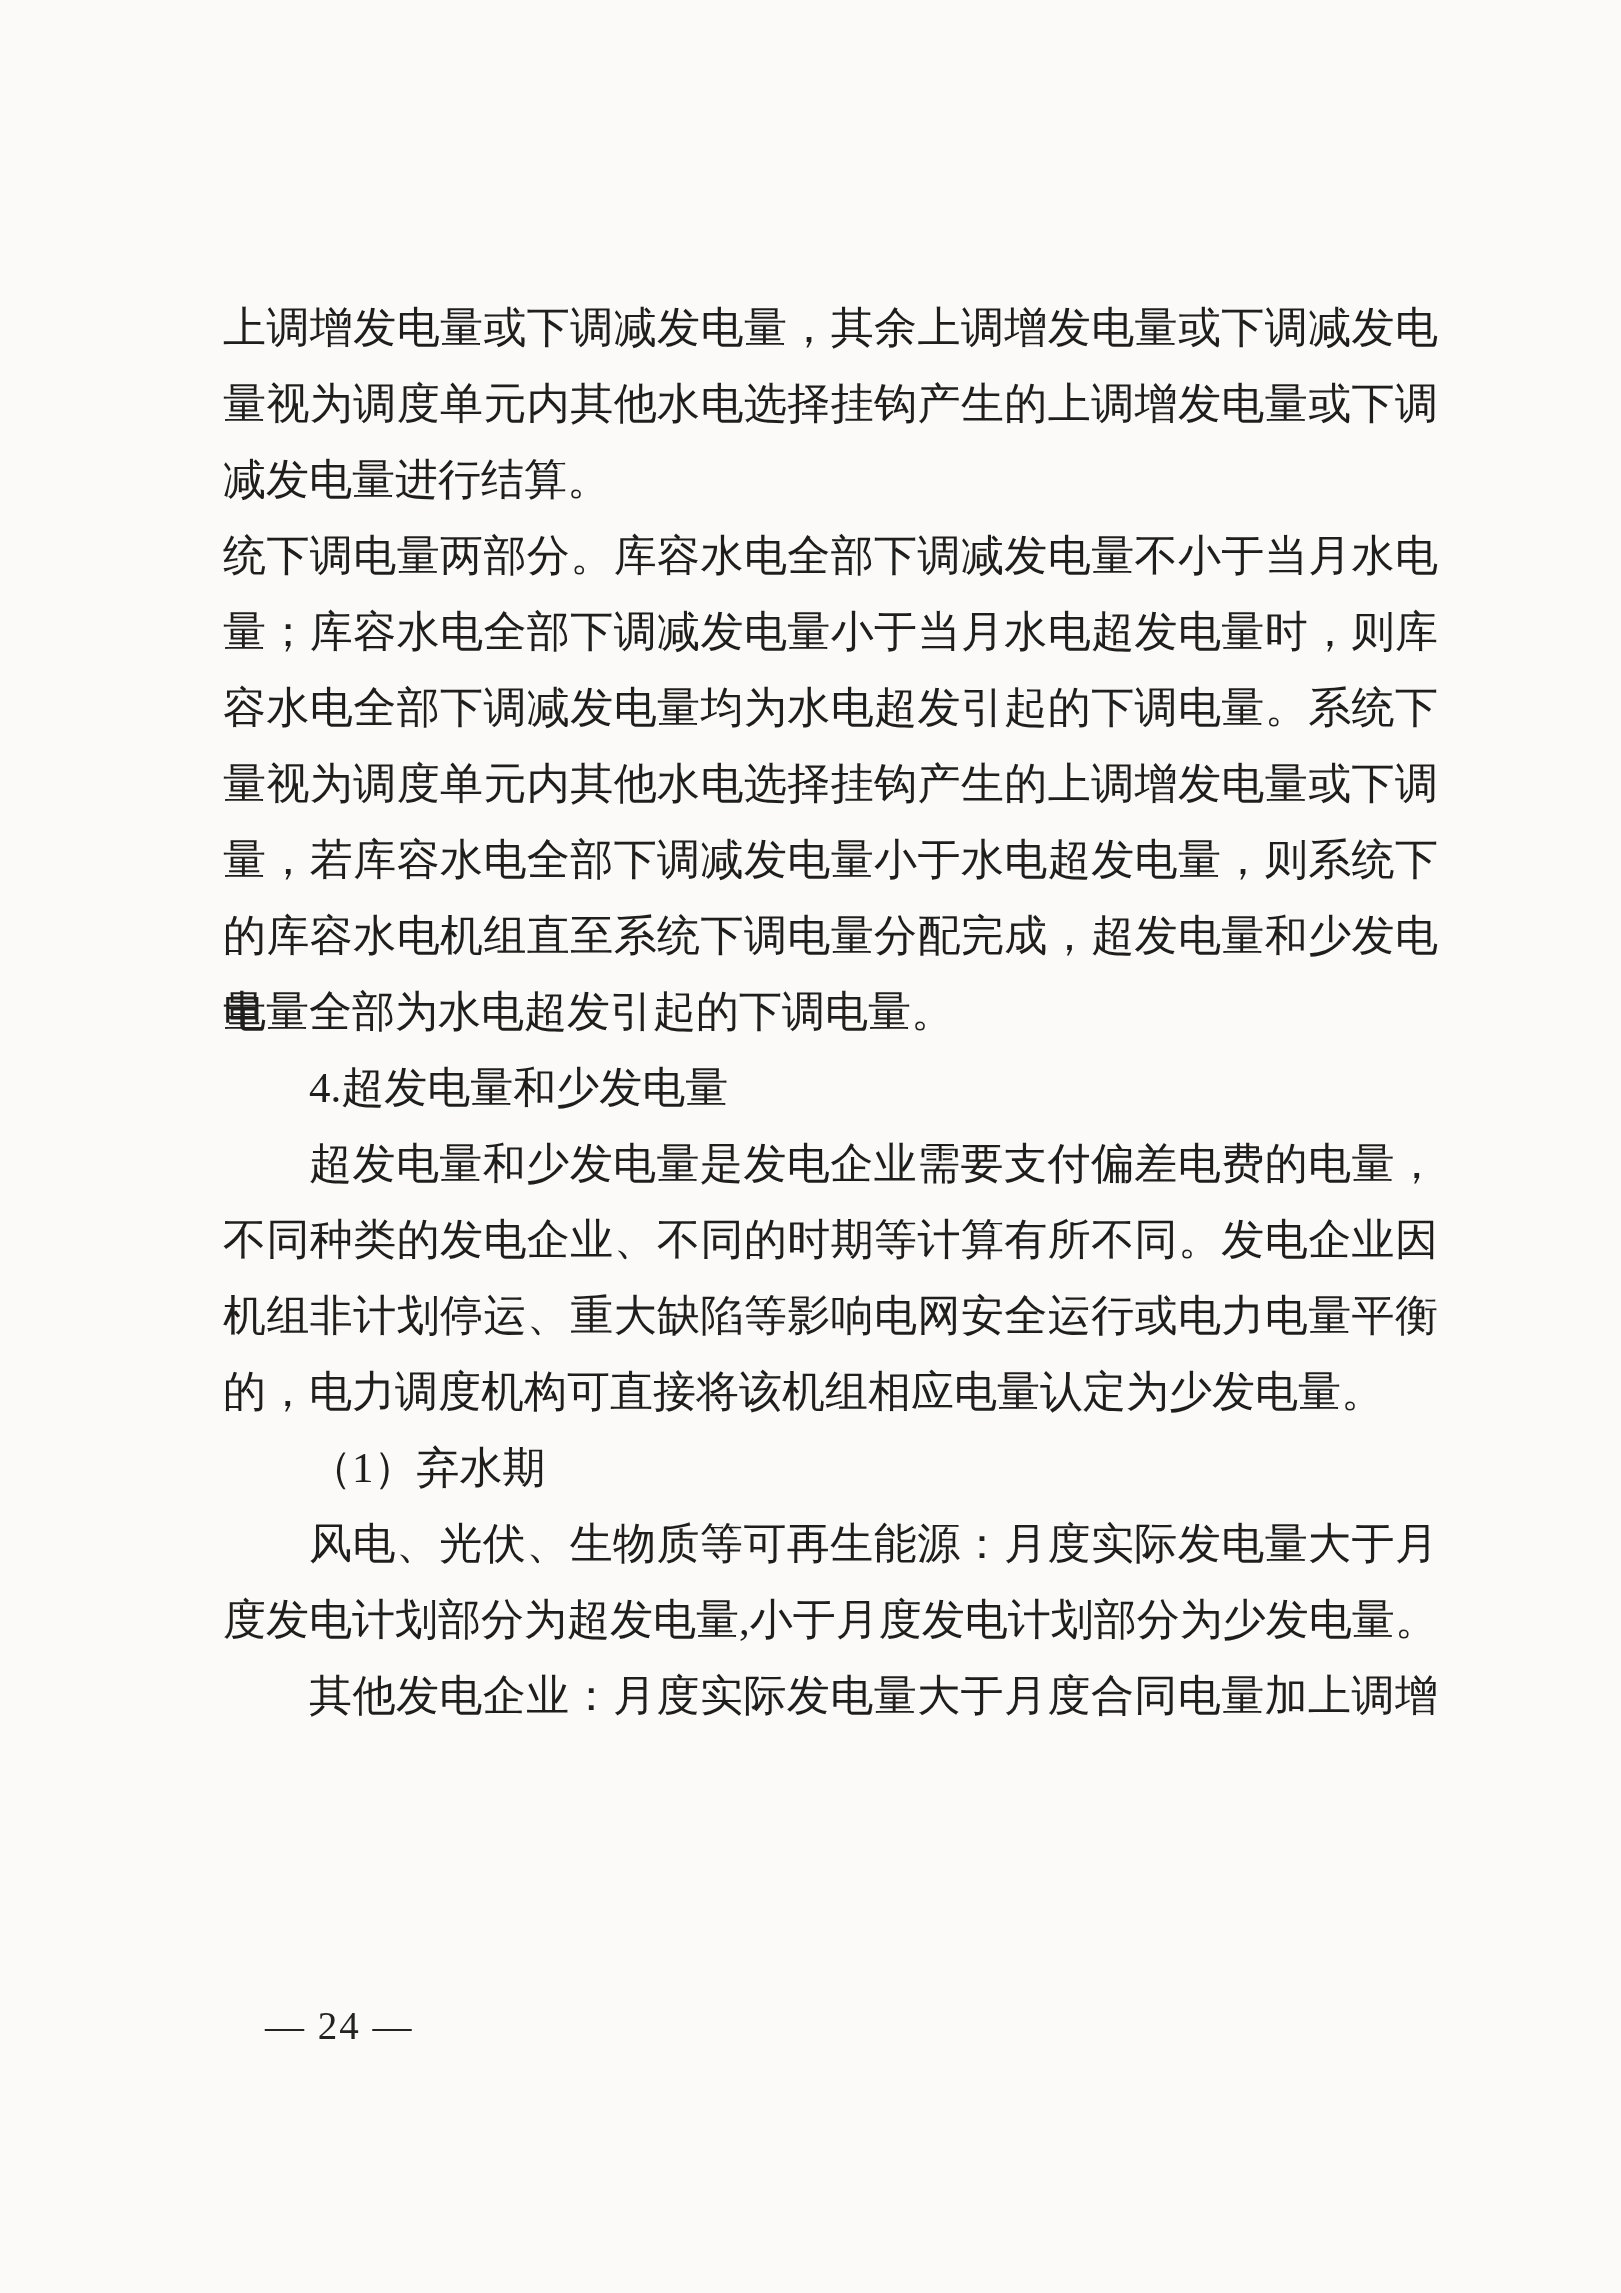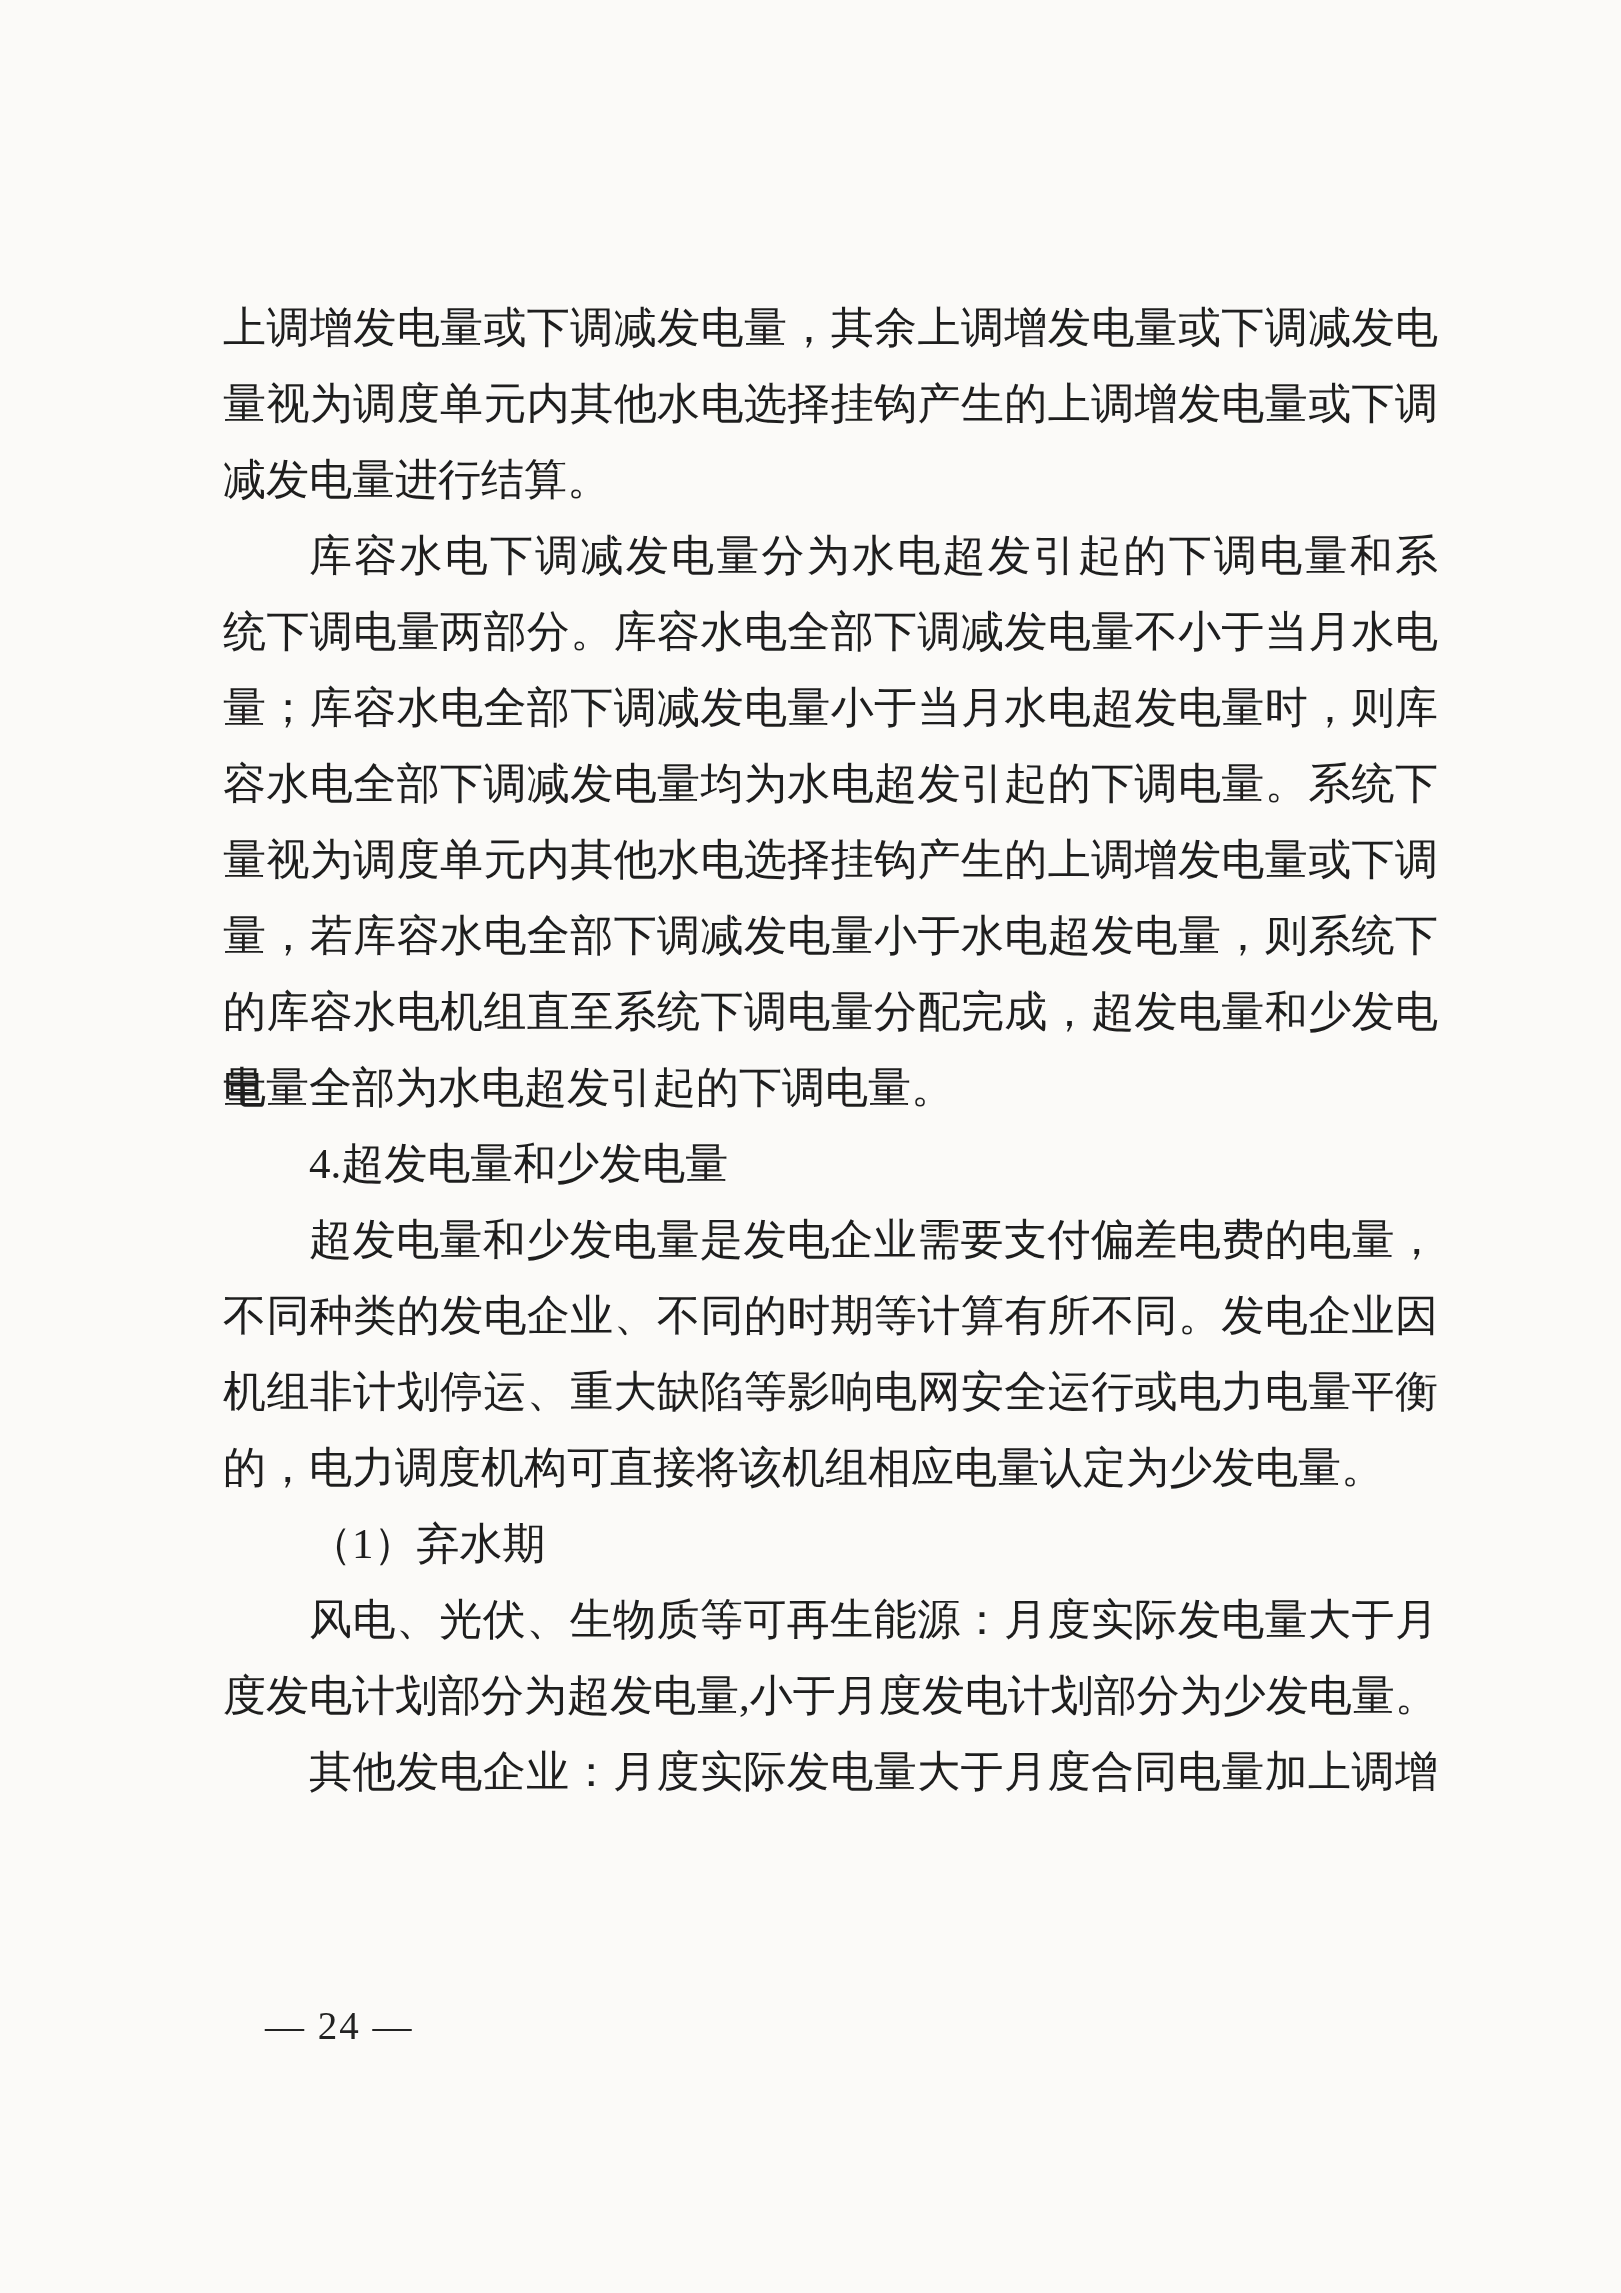--- a/index.html
+++ b/index.html
@@ -61,7 +61,6 @@
     <div class="ln j">量视为调度单元内其他水电选择挂钩产生的上调增发电量或下调</div>
     <div class="ln">减发电量进行结算。</div>
 
-    <div class="ln j ind">库容水电下调减发电量分为水电超发引起的下调电量和系</div>
     <div class="ln j">统下调电量两部分。库容水电全部下调减发电量不小于当月水电</div>
     <div class="ln j">量；库容水电全部下调减发电量小于当月水电超发电量时，则库</div>
     <div class="ln j">容水电全部下调减发电量均为水电超发引起的下调电量。系统下</div>

